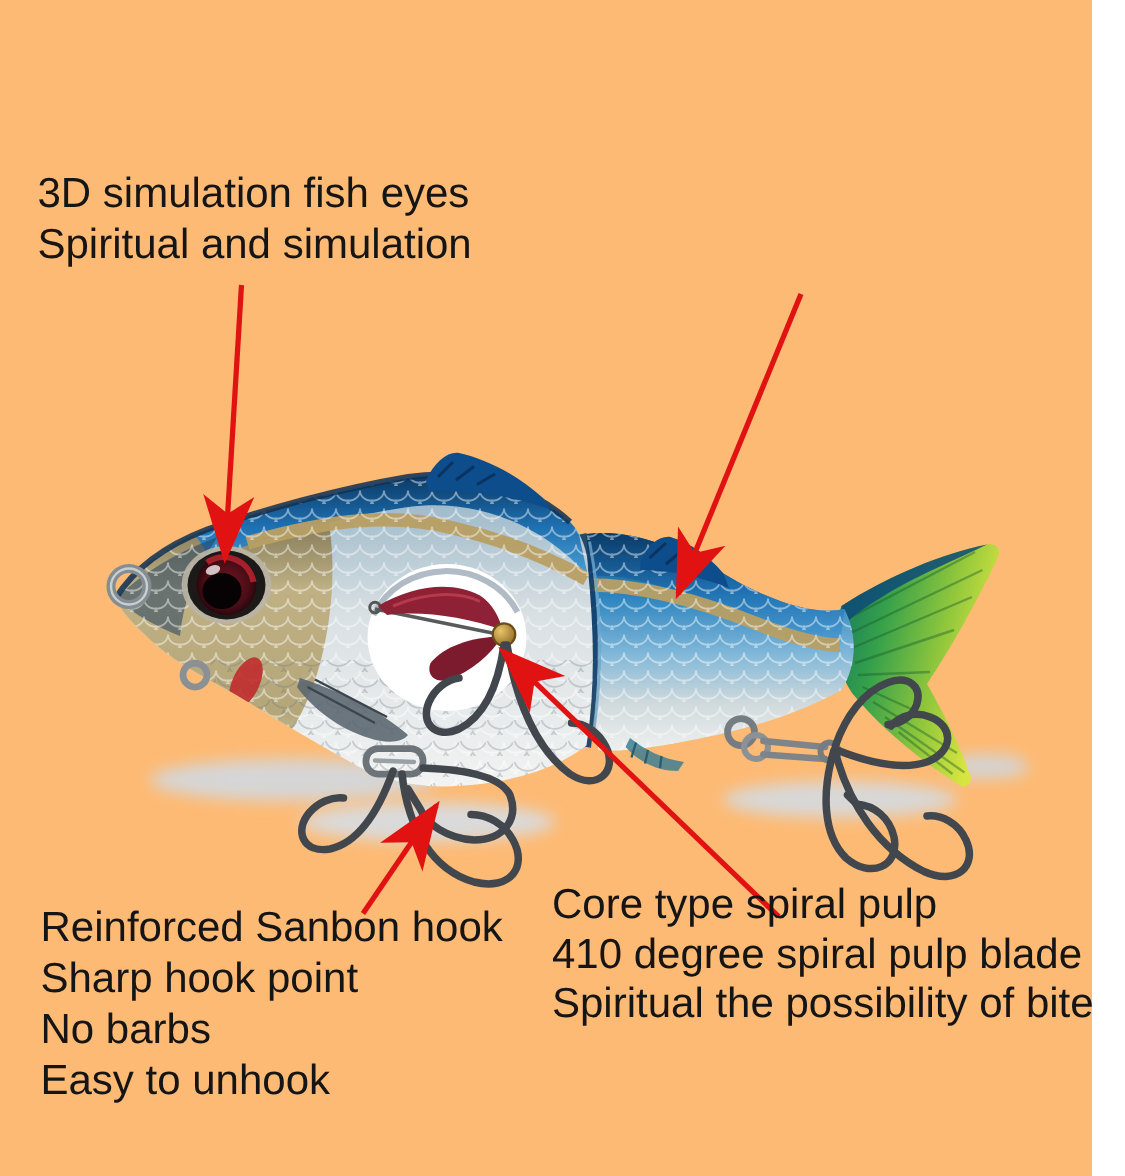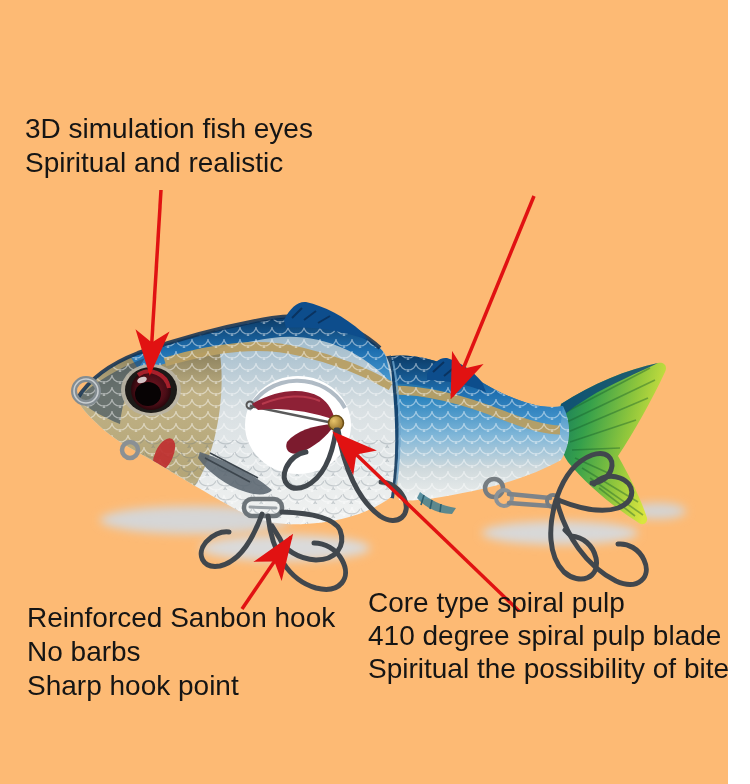--- a/index.html
+++ b/index.html
@@ -203,7 +203,7 @@
 
   <div class="ann ann-eyes">
     <div>3D simulation fish eyes</div>
-    <div>Spiritual and realistic</div>
+    <div>Spiritual and simulation</div>
   </div>
 
 

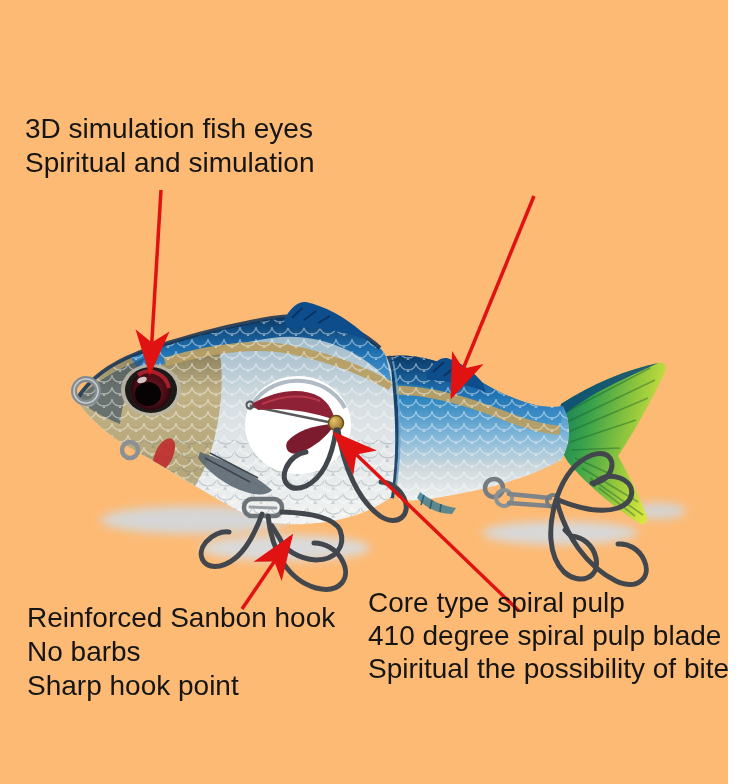--- a/index.html
+++ b/index.html
@@ -209,8 +209,8 @@
 
   <div class="ann ann-hook">
     <div>Reinforced Sanbon hook</div>
+    <div>Sharp hook point</div>
     <div>No barbs</div>
-    <div>Sharp hook point</div>
   </div>
 
   <div class="ann ann-pulp">

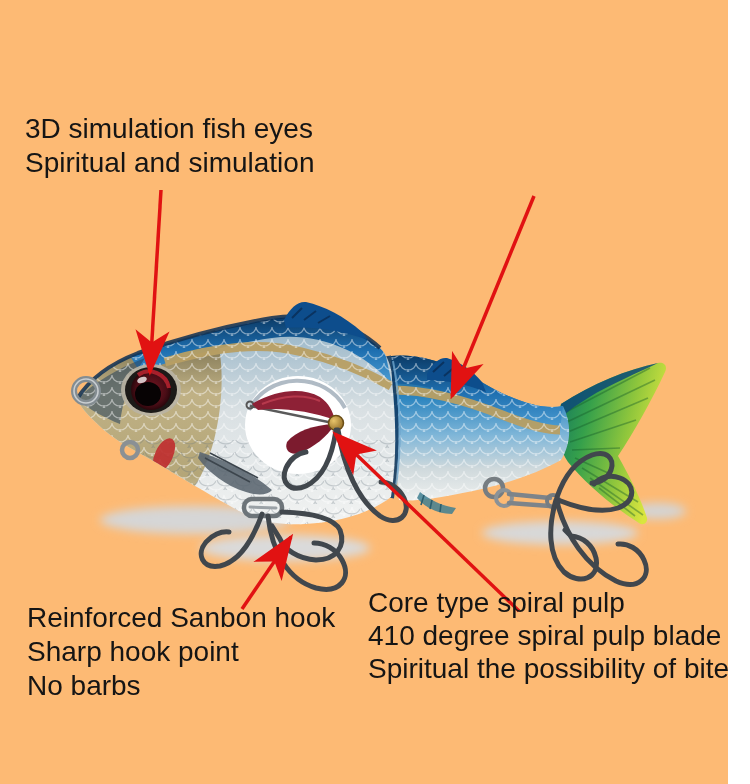--- a/index.html
+++ b/index.html
@@ -211,6 +211,7 @@
     <div>Reinforced Sanbon hook</div>
     <div>Sharp hook point</div>
     <div>No barbs</div>
+    <div>Easy to unhook</div>
   </div>
 
   <div class="ann ann-pulp">

